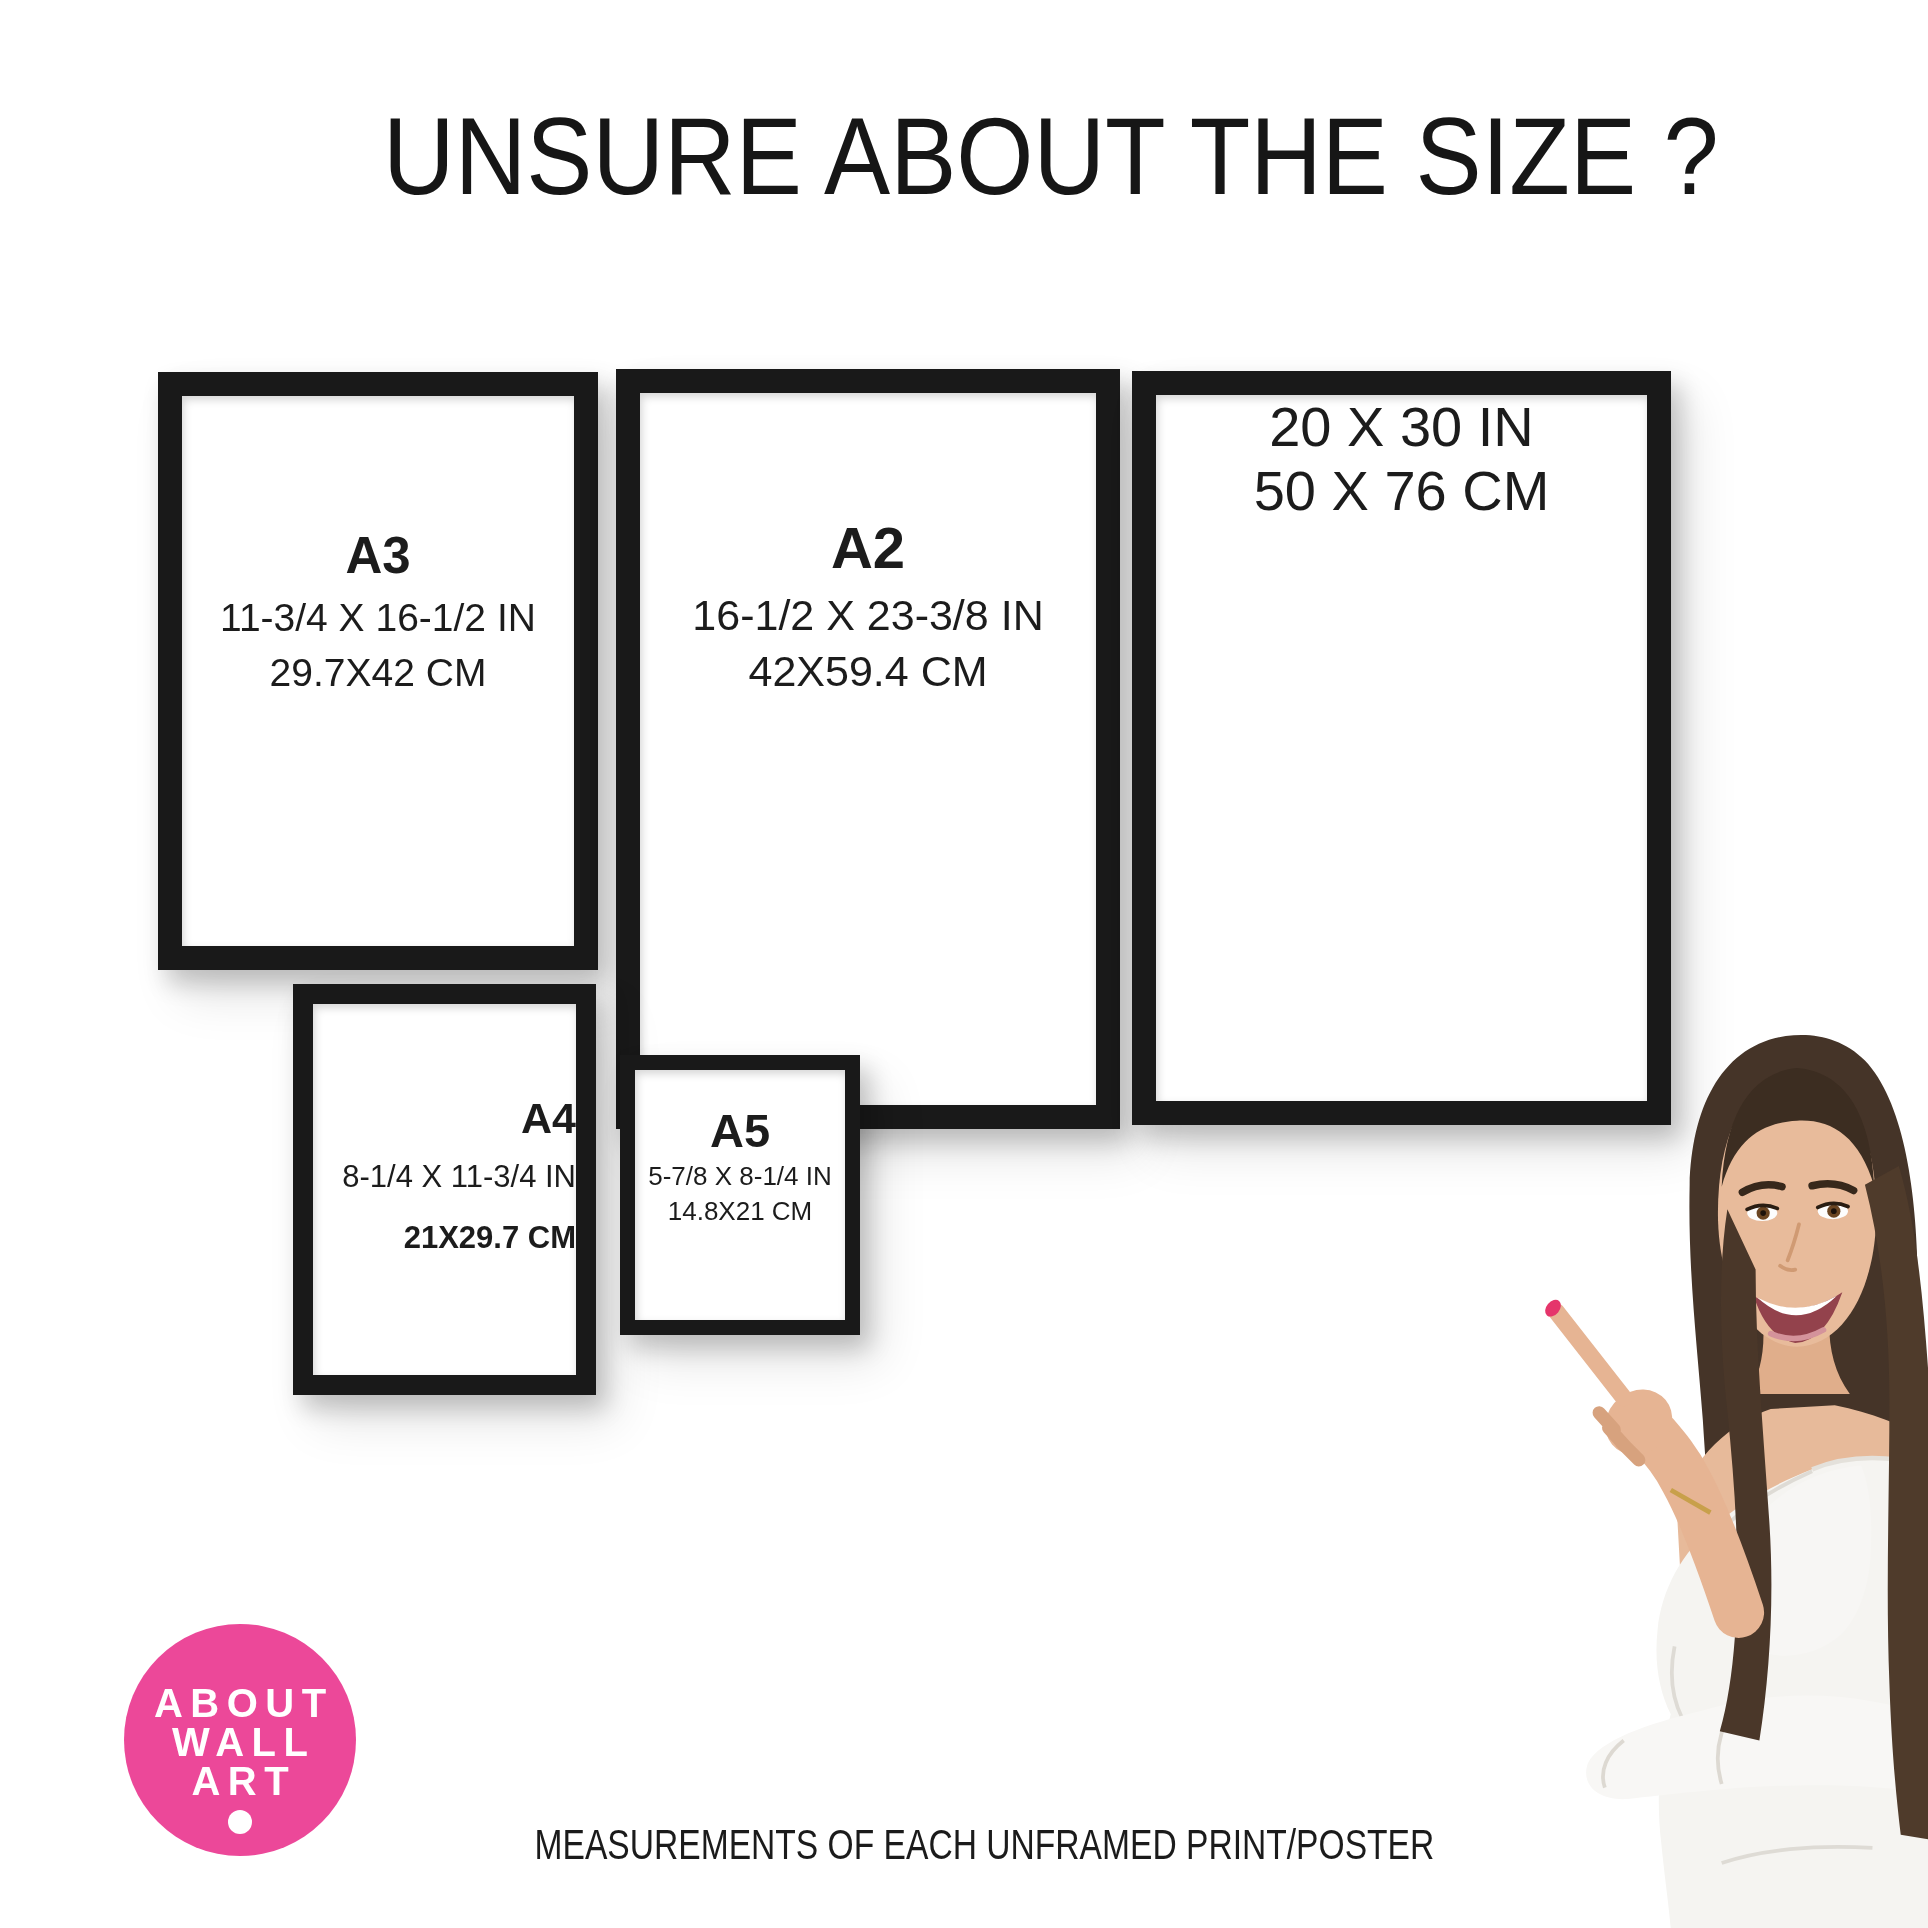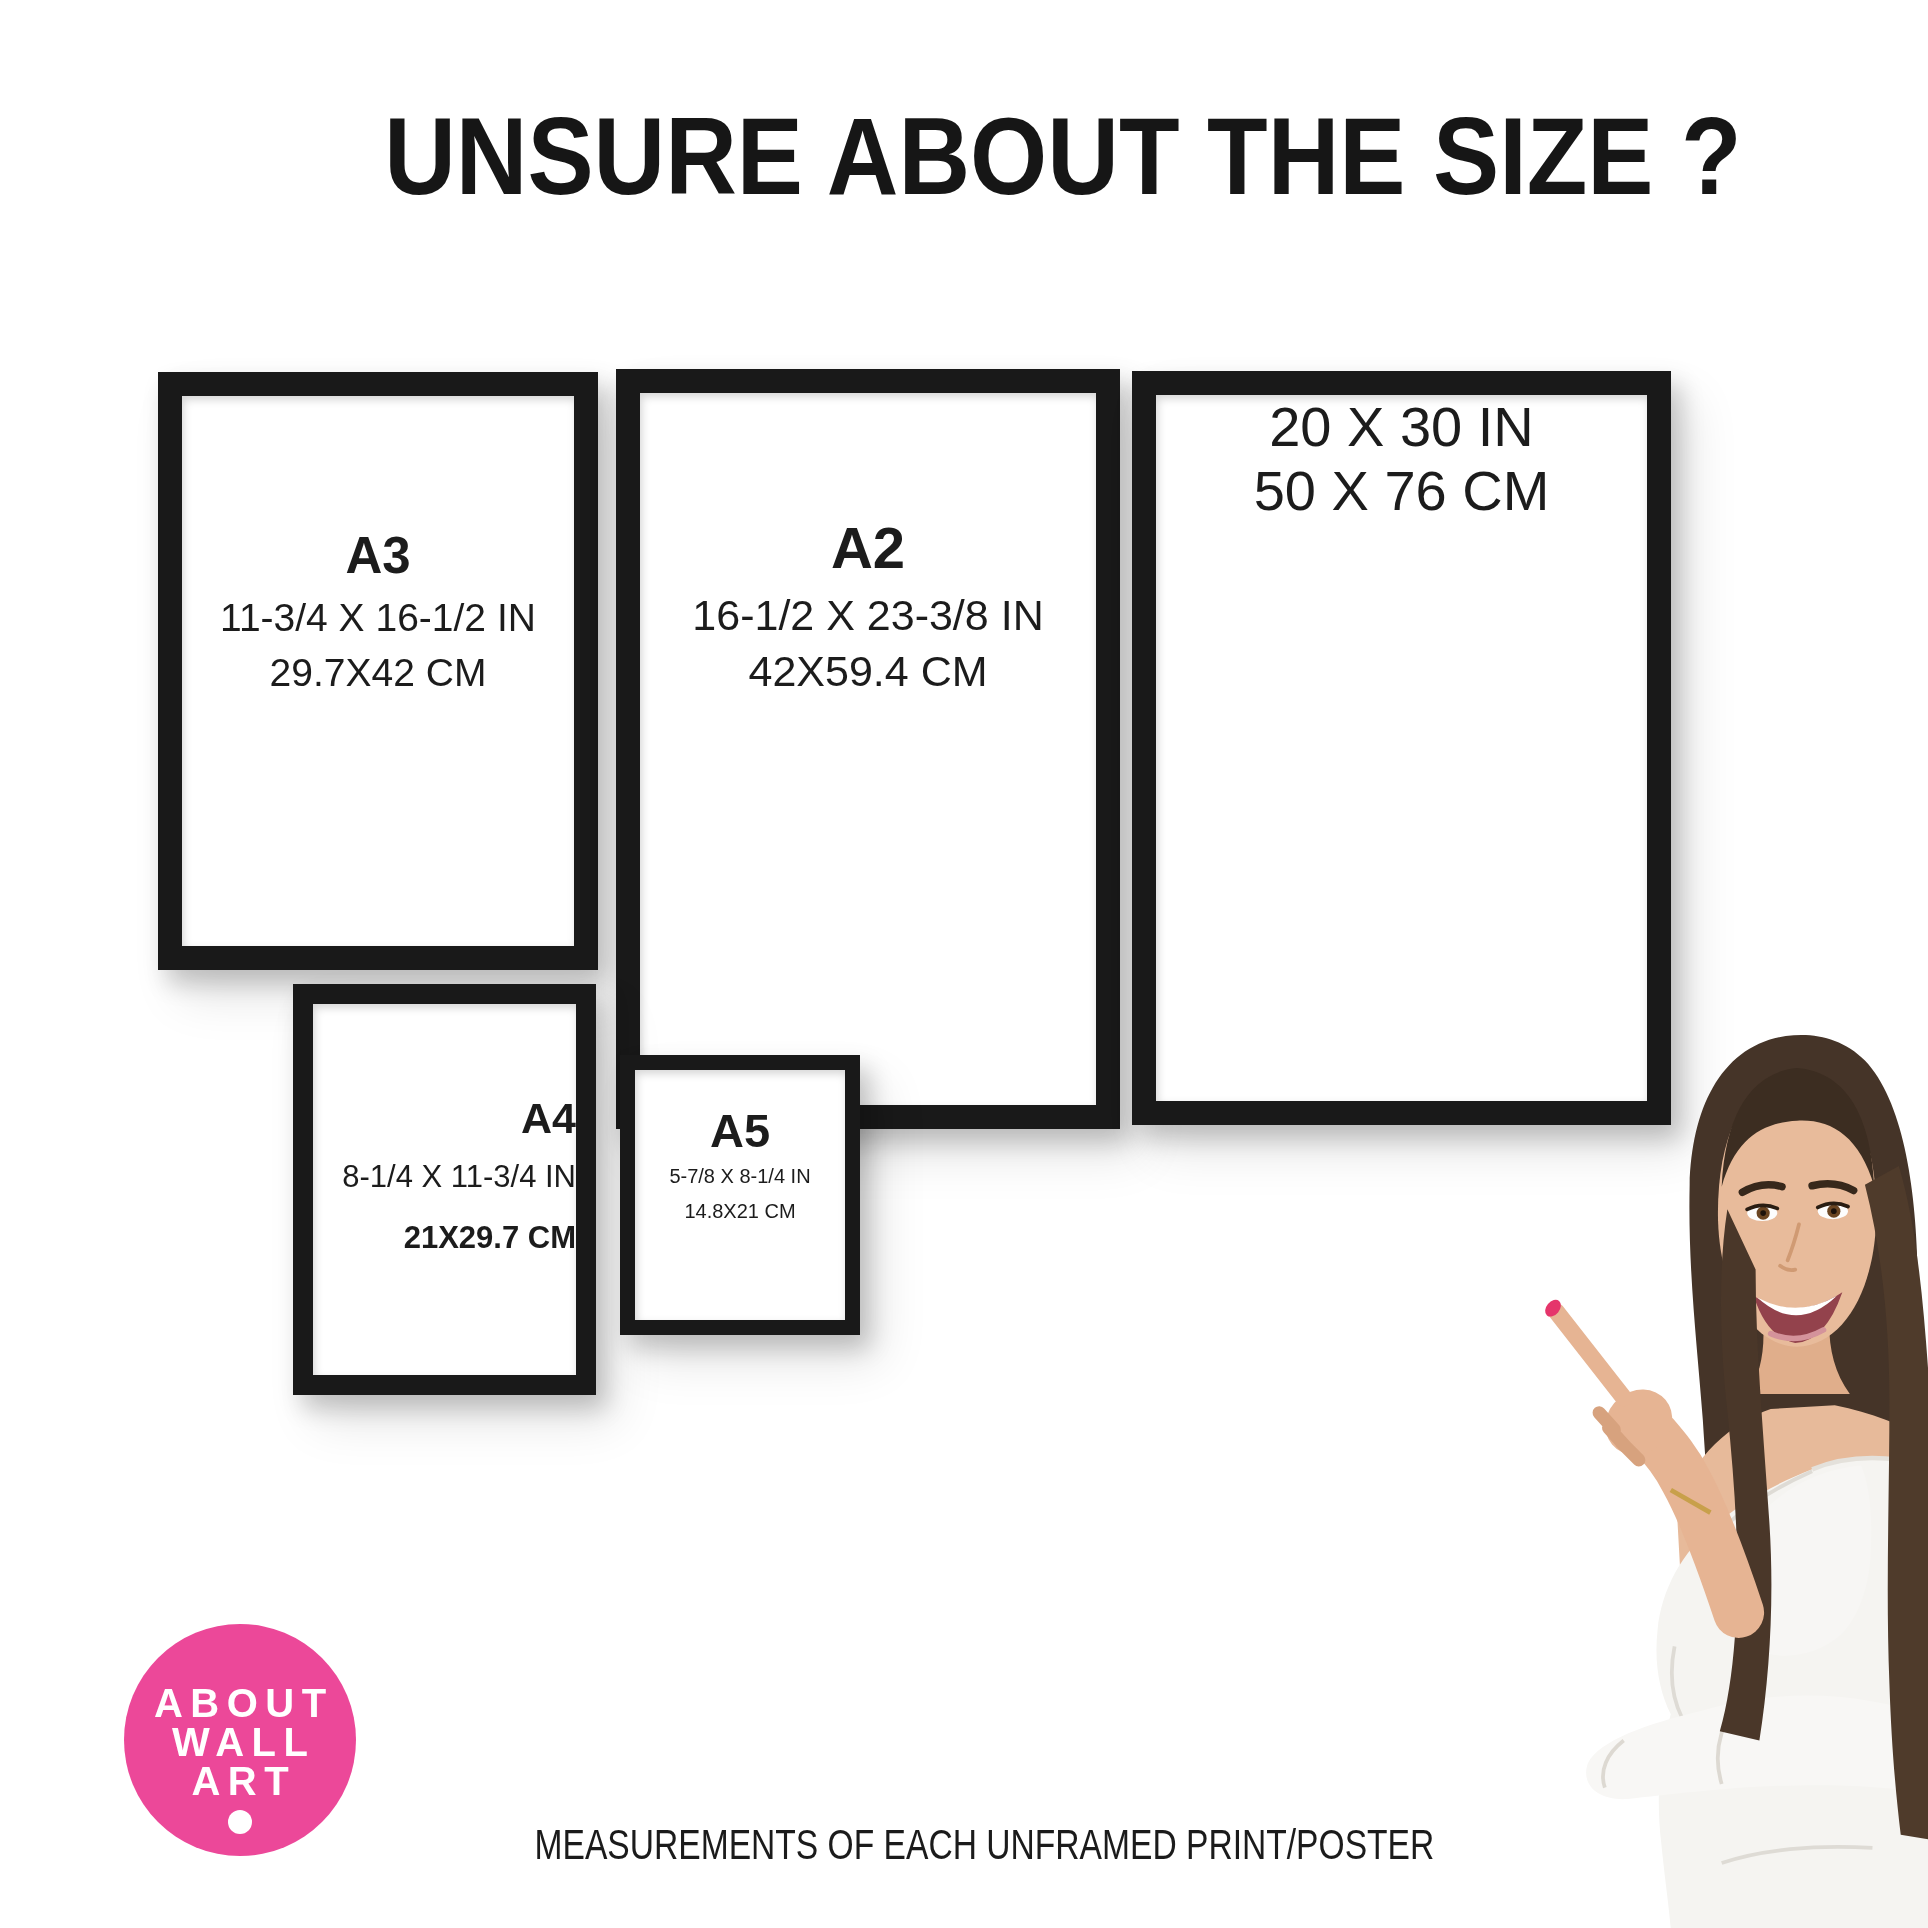--- a/index.html
+++ b/index.html
@@ -12,7 +12,7 @@
   
   .title{
     position:absolute;left:317px;top:100px;width:1365px;
-    font-weight:700;font-size:109px;line-height:113px;
+    font-weight:400;font-size:109px;line-height:113px;
     white-space:nowrap;color:#161616;
   }
   .title span{display:inline-block;transform:scaleX(0.91);transform-origin:50% 50%;}

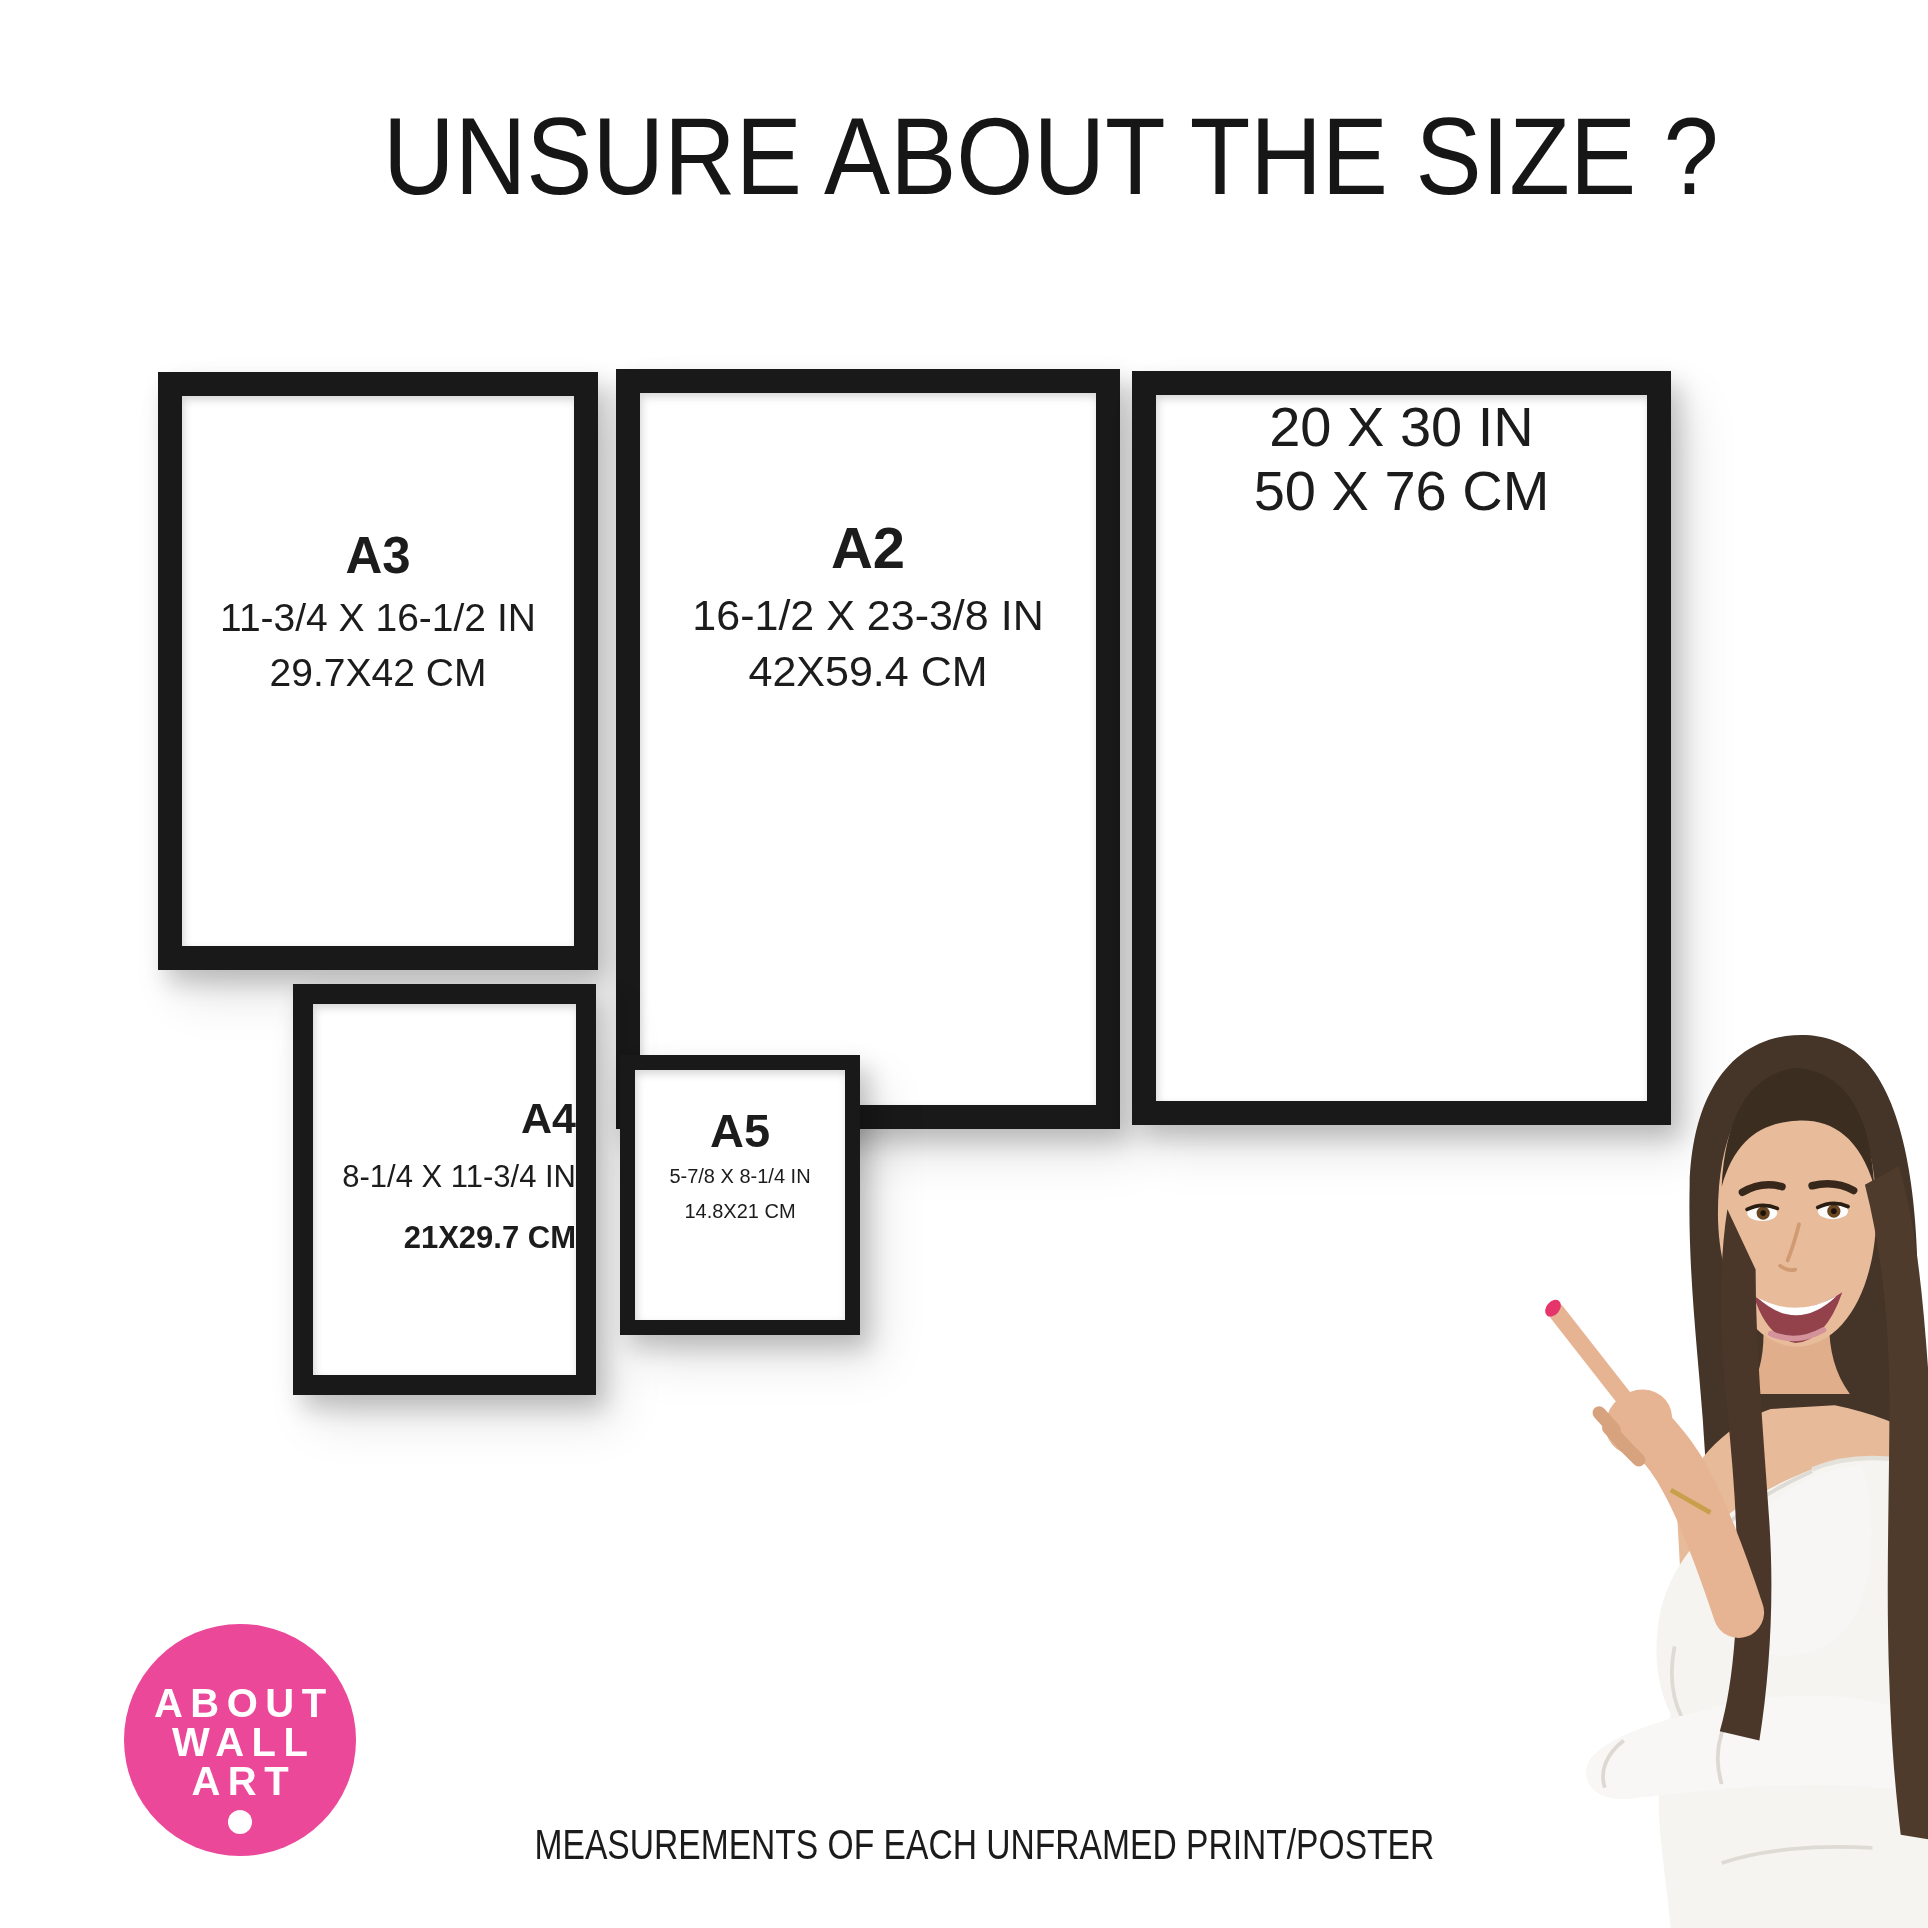--- a/index.html
+++ b/index.html
@@ -40,7 +40,7 @@
   .f-a4 .fline{font-size:31px;line-height:38px;margin-top:15px;}
   .f-a4 .fline.cm{margin-top:22.6px;font-weight:bold;}
   .f-a5 .flabel{font-size:47px;line-height:49px;}
-  .f-a5 .fline{font-size:20px;line-height:26px;margin-top:7.5px;}
+  .f-a5 .fline{font-size:26px;line-height:26px;margin-top:7.5px;}
   .f-a5 .fline.cm{margin-top:9.4px;}
 
   

